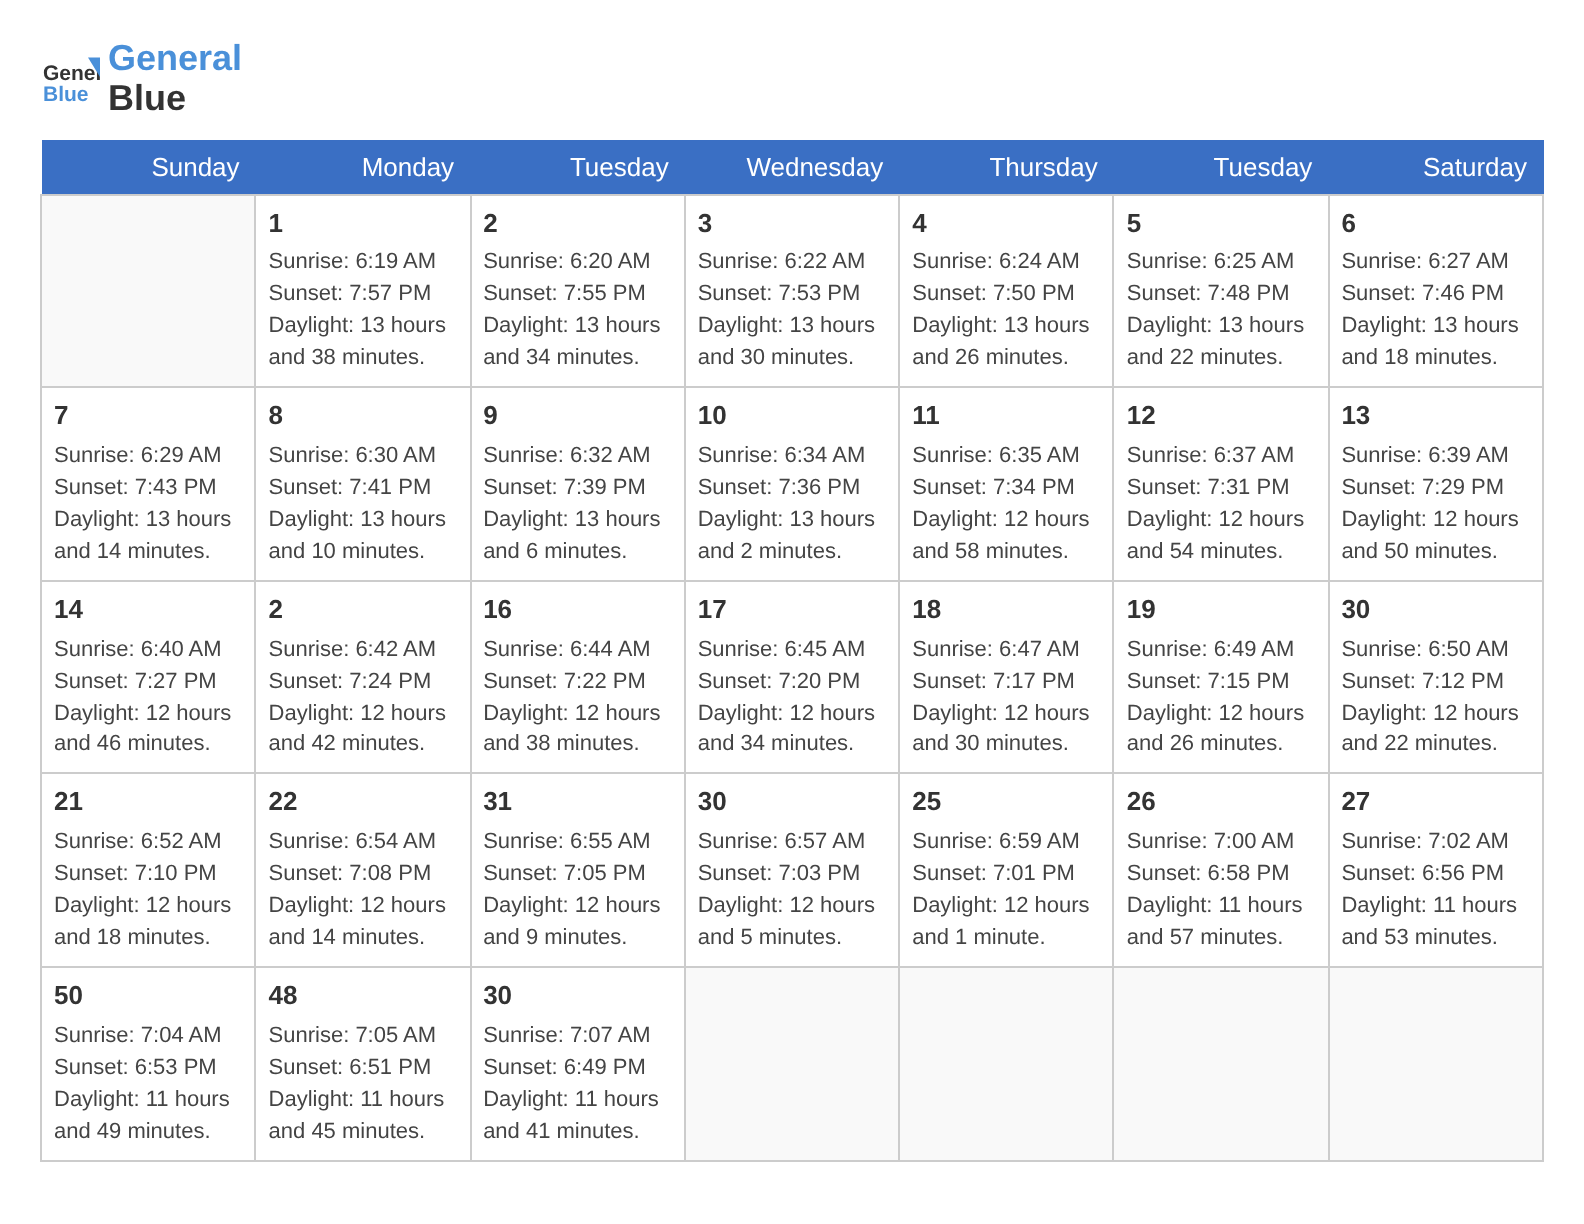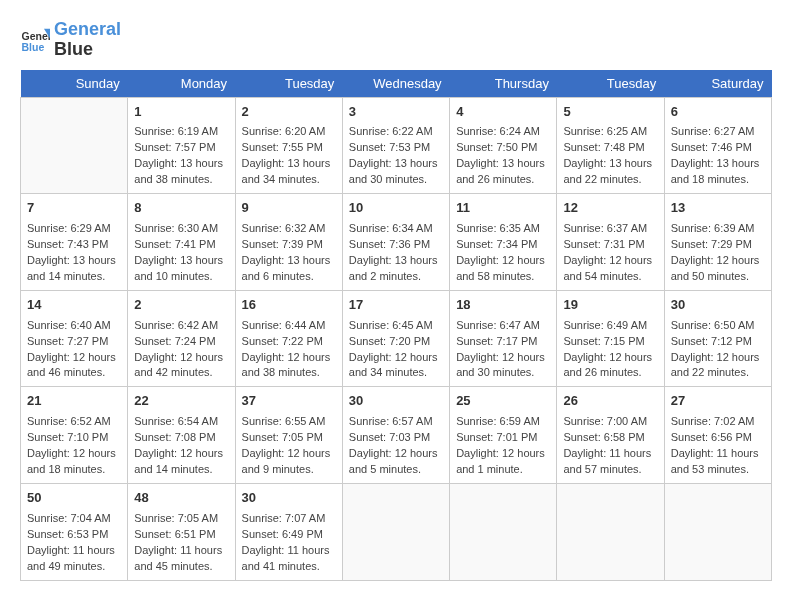--- a/index.html
+++ b/index.html
@@ -216,7 +216,7 @@
           <div class="day-info">Sunrise: 6:54 AM<br>Sunset: 7:08 PM<br>Daylight: 12 hours<br>and 14 minutes.</div>
         </td>
         <td>
-          <div class="day-number">37</div>
+          <div class="day-number">31</div>
           <div class="day-info">Sunrise: 6:55 AM<br>Sunset: 7:05 PM<br>Daylight: 12 hours<br>and 9 minutes.</div>
         </td>
         <td>

